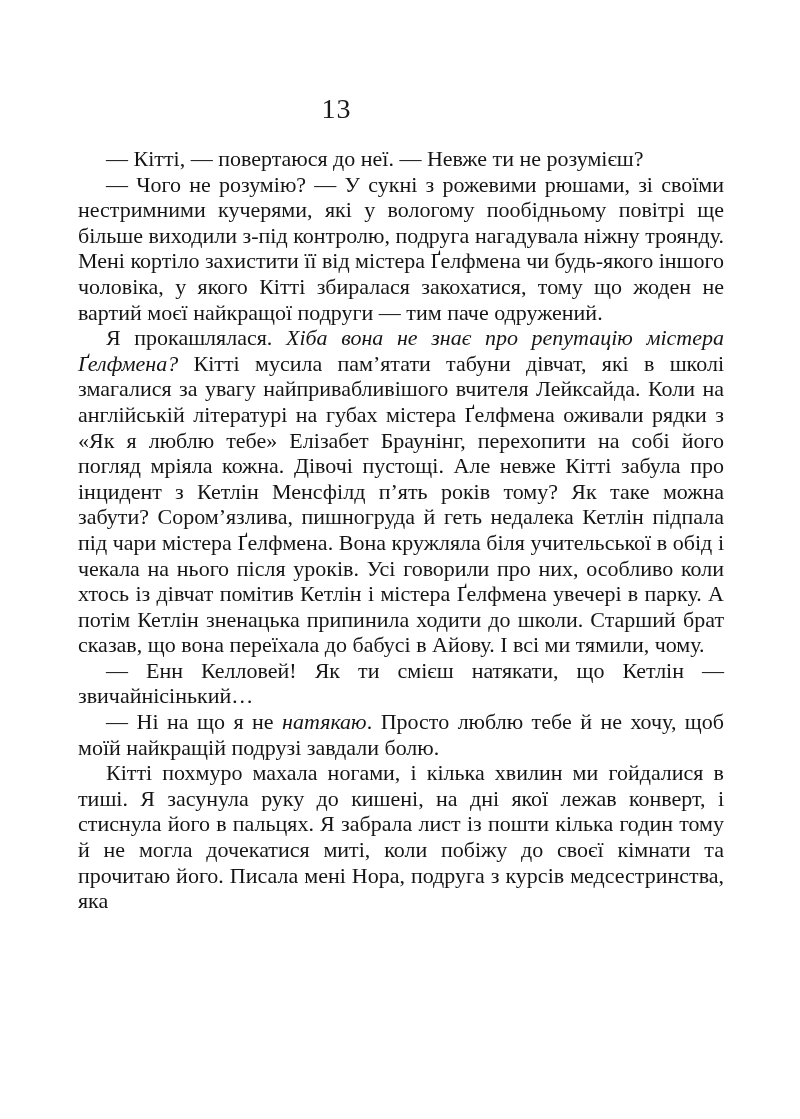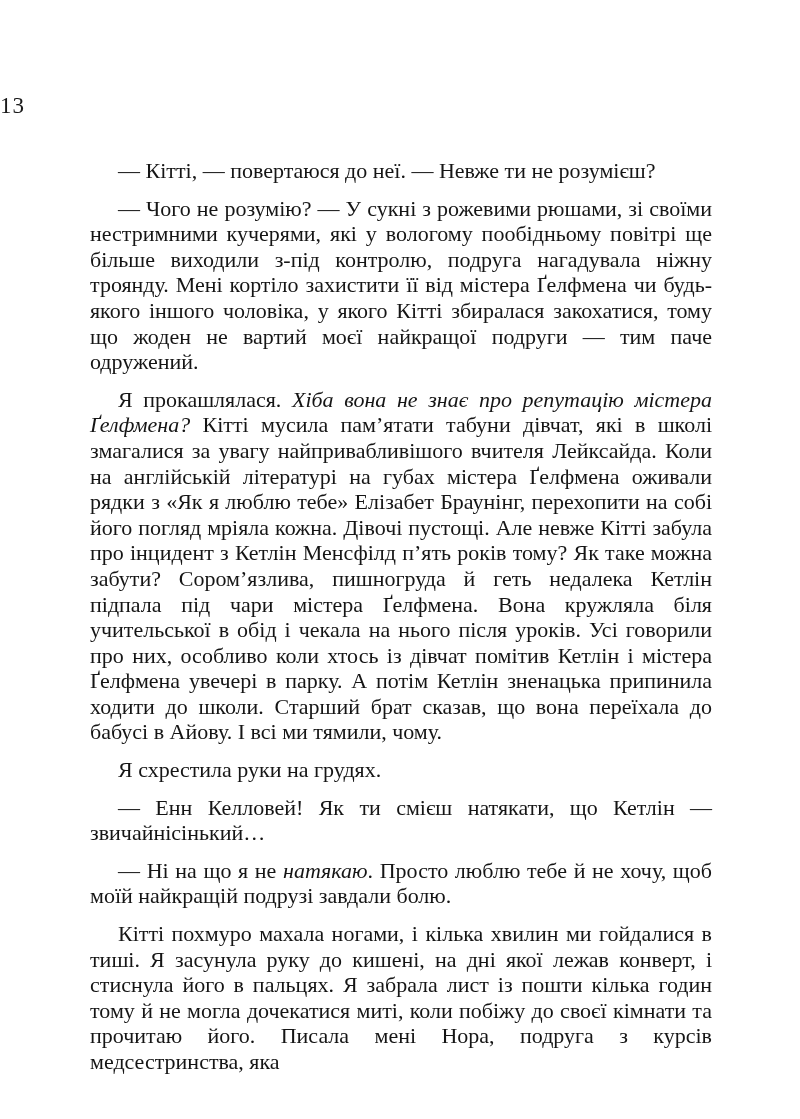--- a/index.html
+++ b/index.html
@@ -21,8 +21,8 @@
     top: 93px;
     left: 0;
     width: 673px;
-    text-align: left;
-    font-size: 23px;
+    text-align: center;
+    font-size: 28px;
     letter-spacing: 1px;
     color: #1a1a1a;
   }

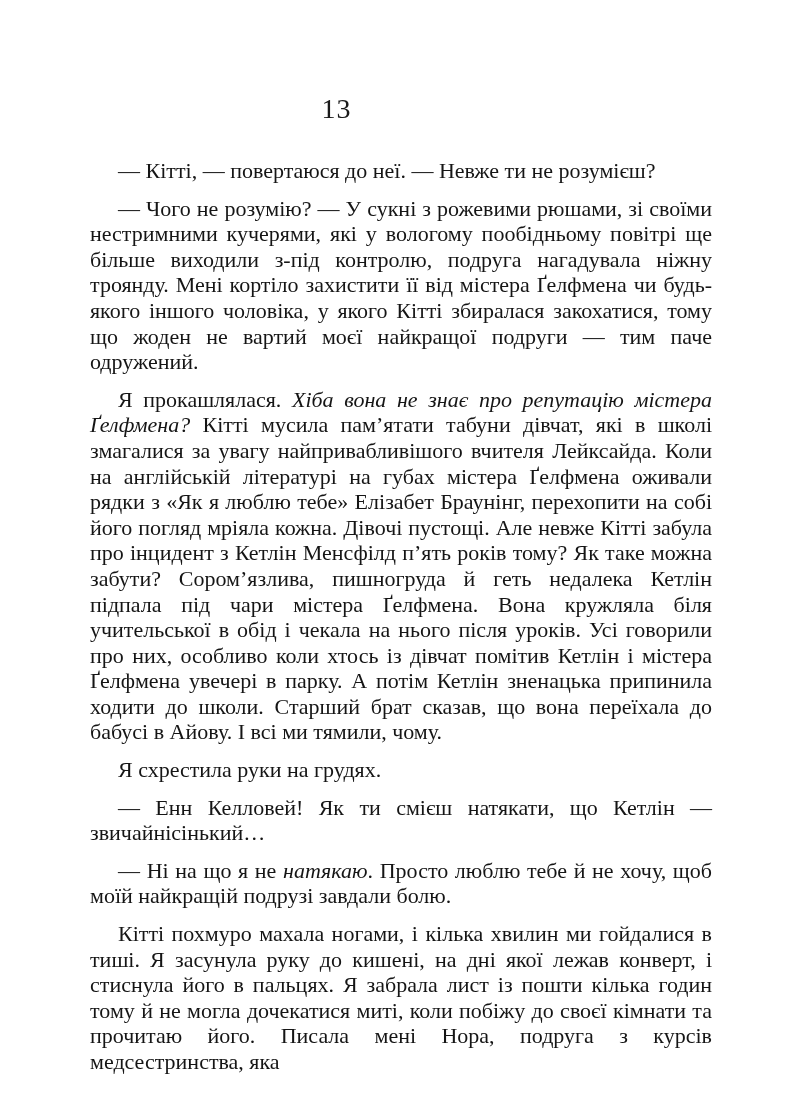--- a/index.html
+++ b/index.html
@@ -37,7 +37,7 @@
     color: #151515;
   }
   .para {
-    margin: 12px;
+    margin: 0;
     padding: 0;
     text-indent: 28px;
   }

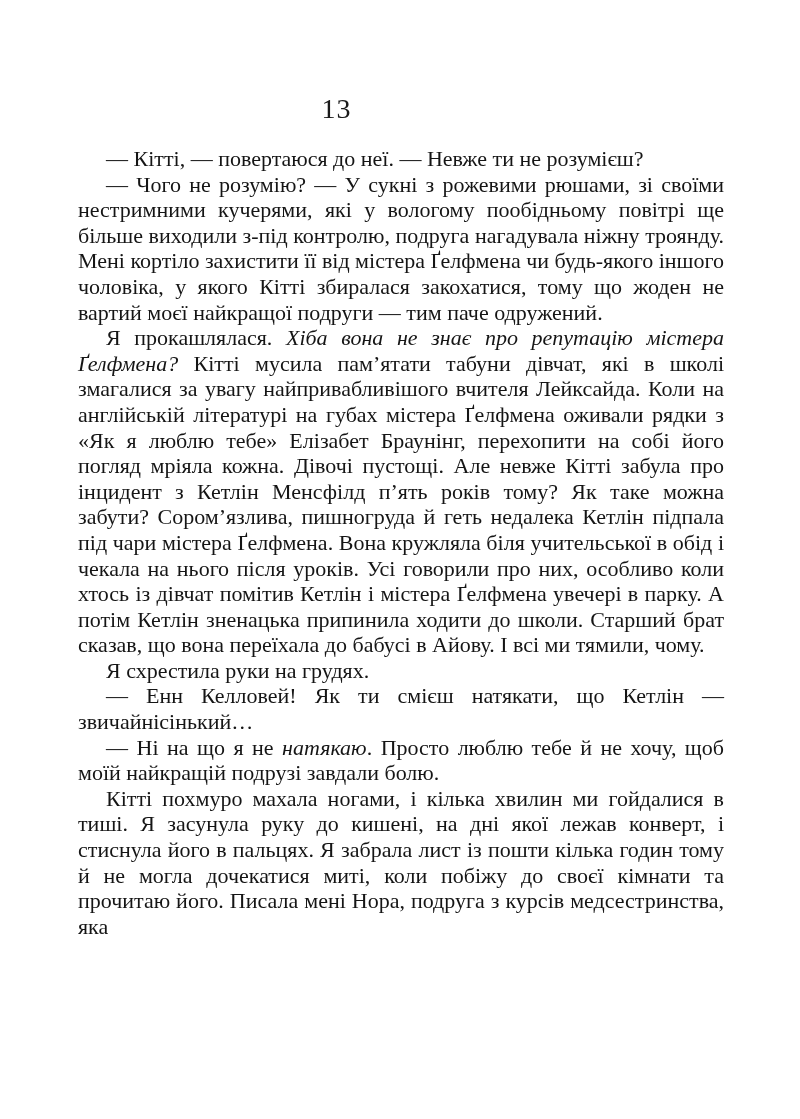--- a/index.html
+++ b/index.html
@@ -60,7 +60,6 @@
 
     <p class="para"><span>Я прокашлялася. </span><span class="italic">Хіба вона не знає про репутацію містера Ґелфмена?</span><span> Кітті мусила пам’ятати табуни дівчат, які в школі змагалися за увагу найпривабливішого вчителя Лейксайда. Коли на англійській літературі на губах містера Ґелфмена оживали рядки з «Як я люблю тебе» Елізабет Браунінг, перехопити на собі його погляд мріяла кожна. Дівочі пустощі. Але невже Кітті забула про інцидент з Кетлін Менсфілд п’ять років тому? Як таке можна забути? Сором’язлива, пишногруда й геть недалека Кетлін підпала під чари містера Ґелфмена. Вона кружляла біля учительської в обід і чекала на нього після уроків. Усі говорили про них, особливо коли хтось із дівчат помітив Кетлін і містера Ґелфмена увечері в парку. А потім Кетлін зненацька припинила ходити до школи. Старший брат сказав, що вона переїхала до бабусі в Айову. І всі ми тямили, чому.</span></p>
 
-    <p class="para"><span>Я схрестила руки на грудях.</span></p>
 
 
 

